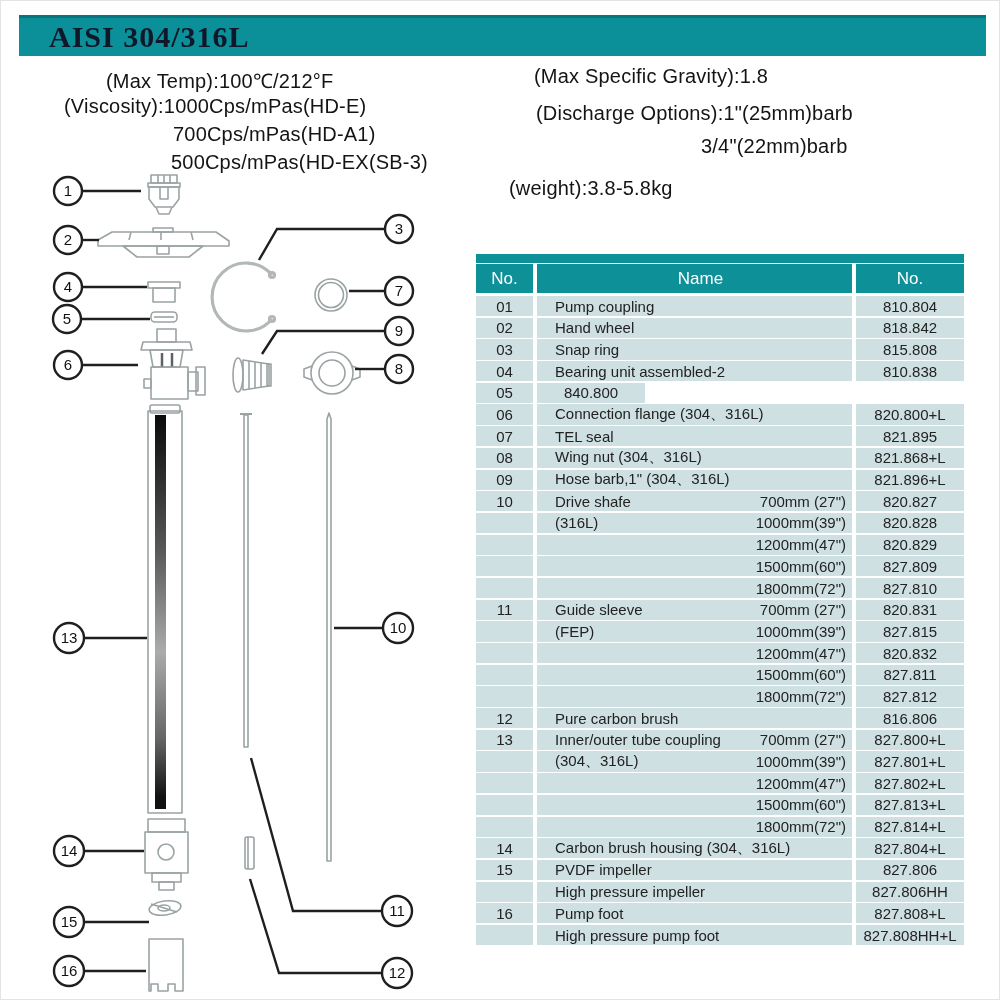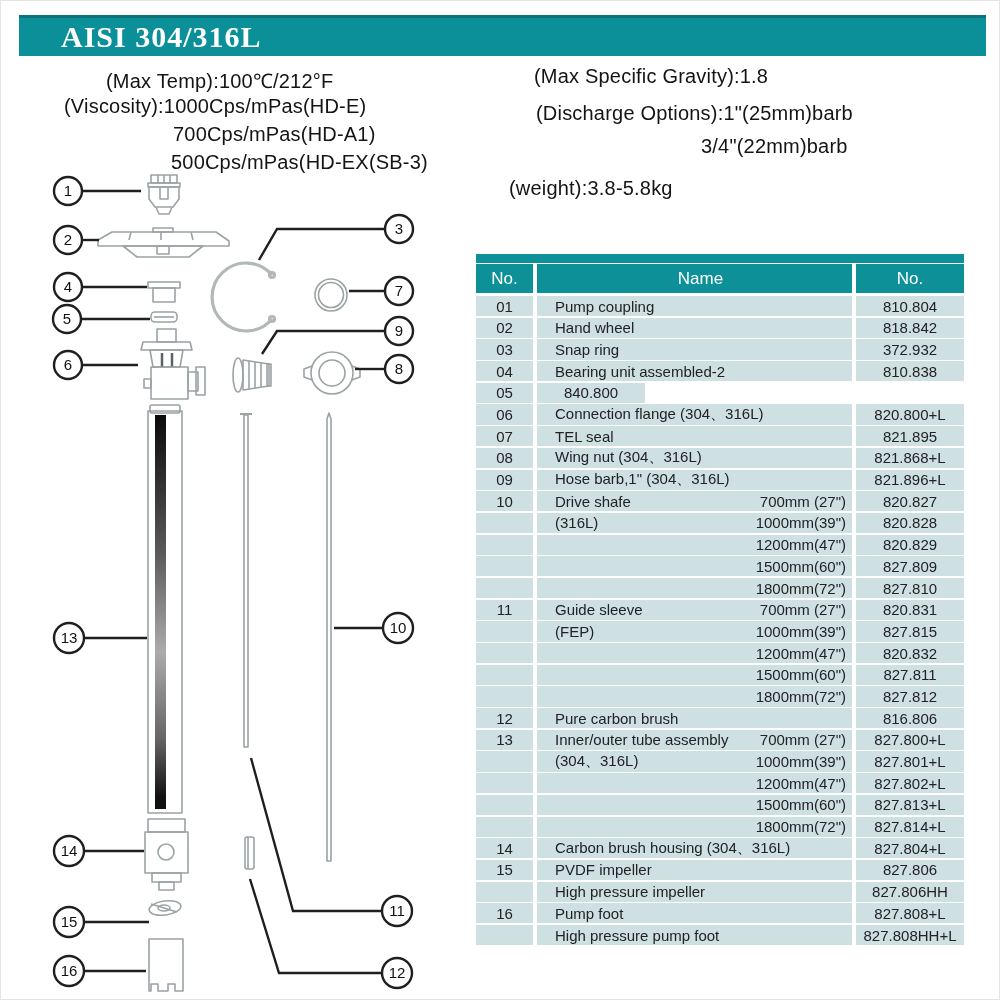--- a/index.html
+++ b/index.html
@@ -8,8 +8,8 @@
   
   #banner{position:absolute;left:18px;top:14px;width:967px;height:38px;background:#0b9099;
           border-top:3px solid #0a747c;display:flex;align-items:center;}
-  #banner .title{font-family:"Liberation Serif",serif;font-weight:bold;font-size:30px;color:#ffffff;
-                 letter-spacing:1px;padding-left:42px;}
+  #banner .title{font-family:"Liberation Serif",serif;font-weight:bold;font-size:30px;color:#0f172a;
+                 letter-spacing:1px;padding-left:30px;}
   
   .spec{position:absolute;font-size:20px;font-weight:500;letter-spacing:0.2px;color:#141414;white-space:nowrap;}
   

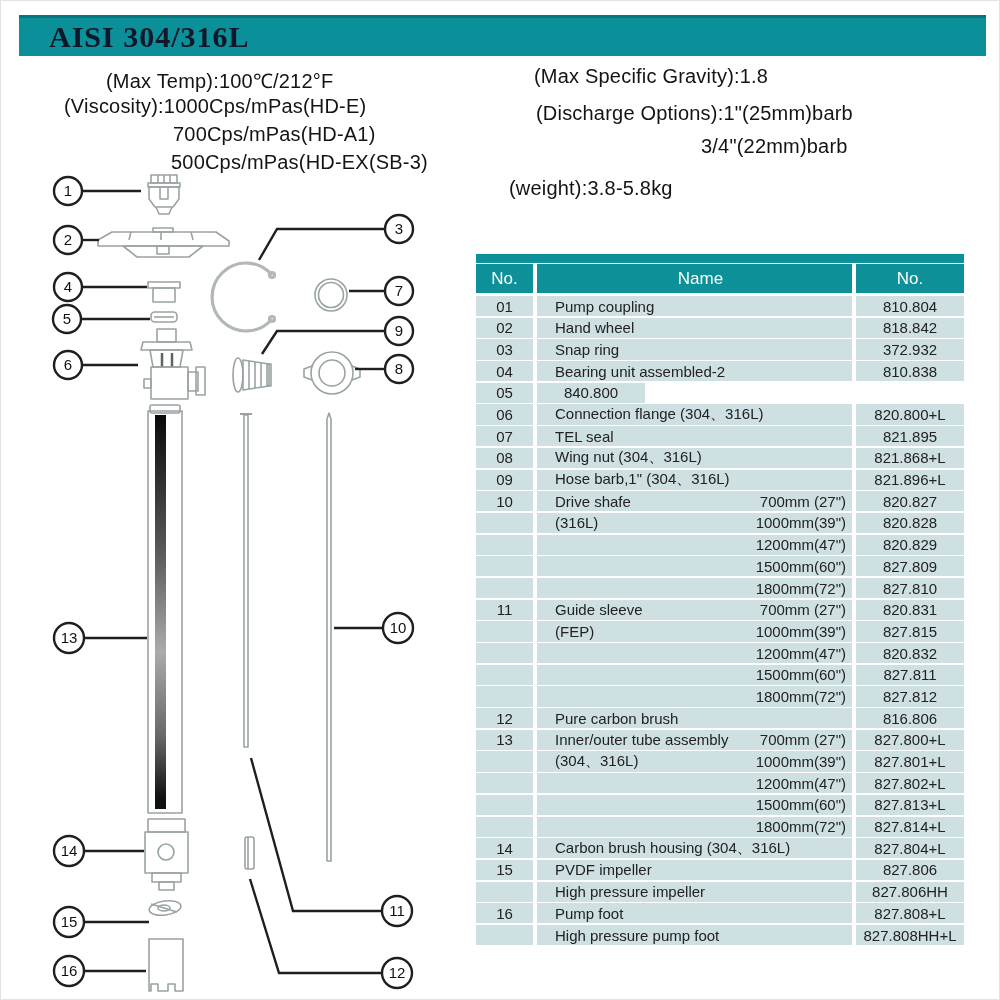--- a/index.html
+++ b/index.html
@@ -268,7 +268,7 @@
             <span class="nm">Snap ring</span>
             <span class="sz"></span>
           </div>
-          <div class="c-code">372.932</div>
+          <div class="c-code">815.808</div>
         </div>
         <div class="trow">
           <div class="c-no">04</div>

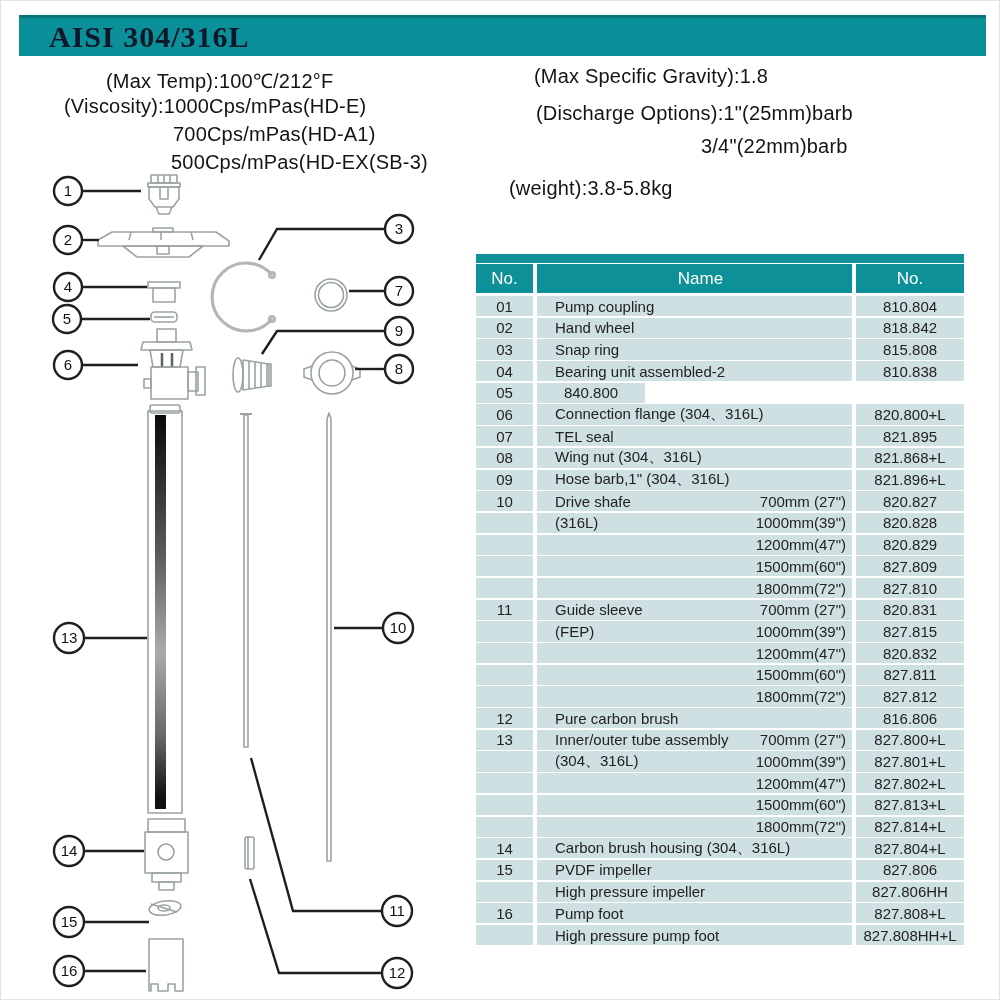--- a/index.html
+++ b/index.html
@@ -405,7 +405,7 @@
         <div class="trow">
           <div class="c-no">13</div>
           <div class="c-name">
-            <span class="nm">Inner/outer tube assembly</span>
+            <span class="nm">Inner/outer tube coupling</span>
             <span class="sz">700mm (27")</span>
           </div>
           <div class="c-code">827.800+L</div>

